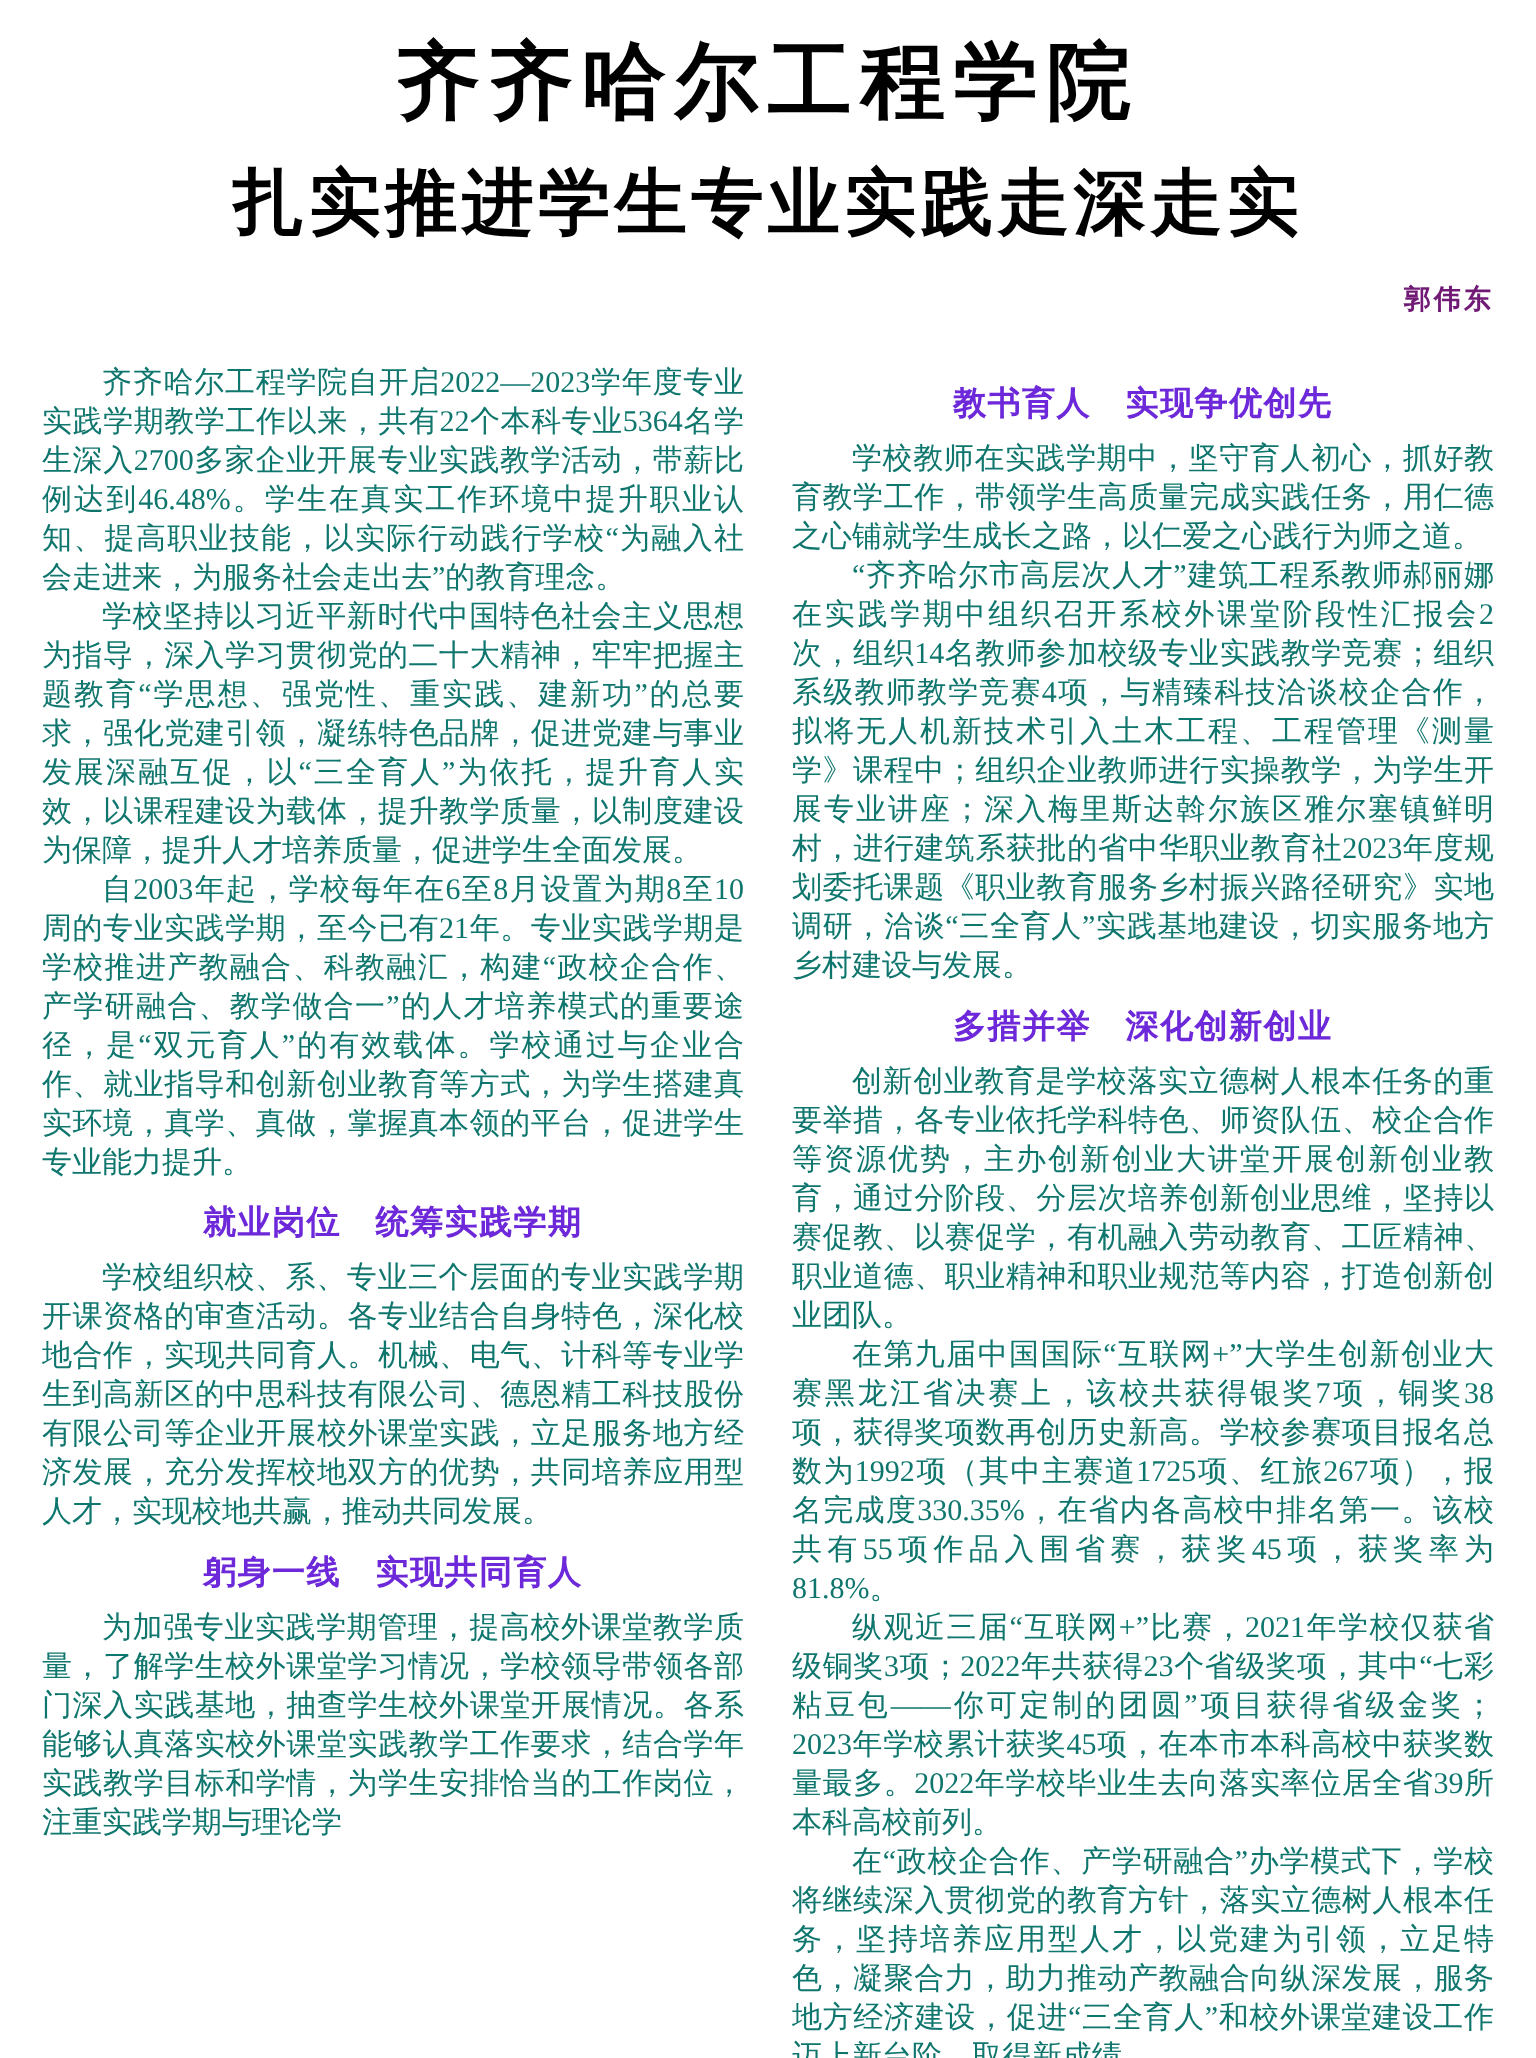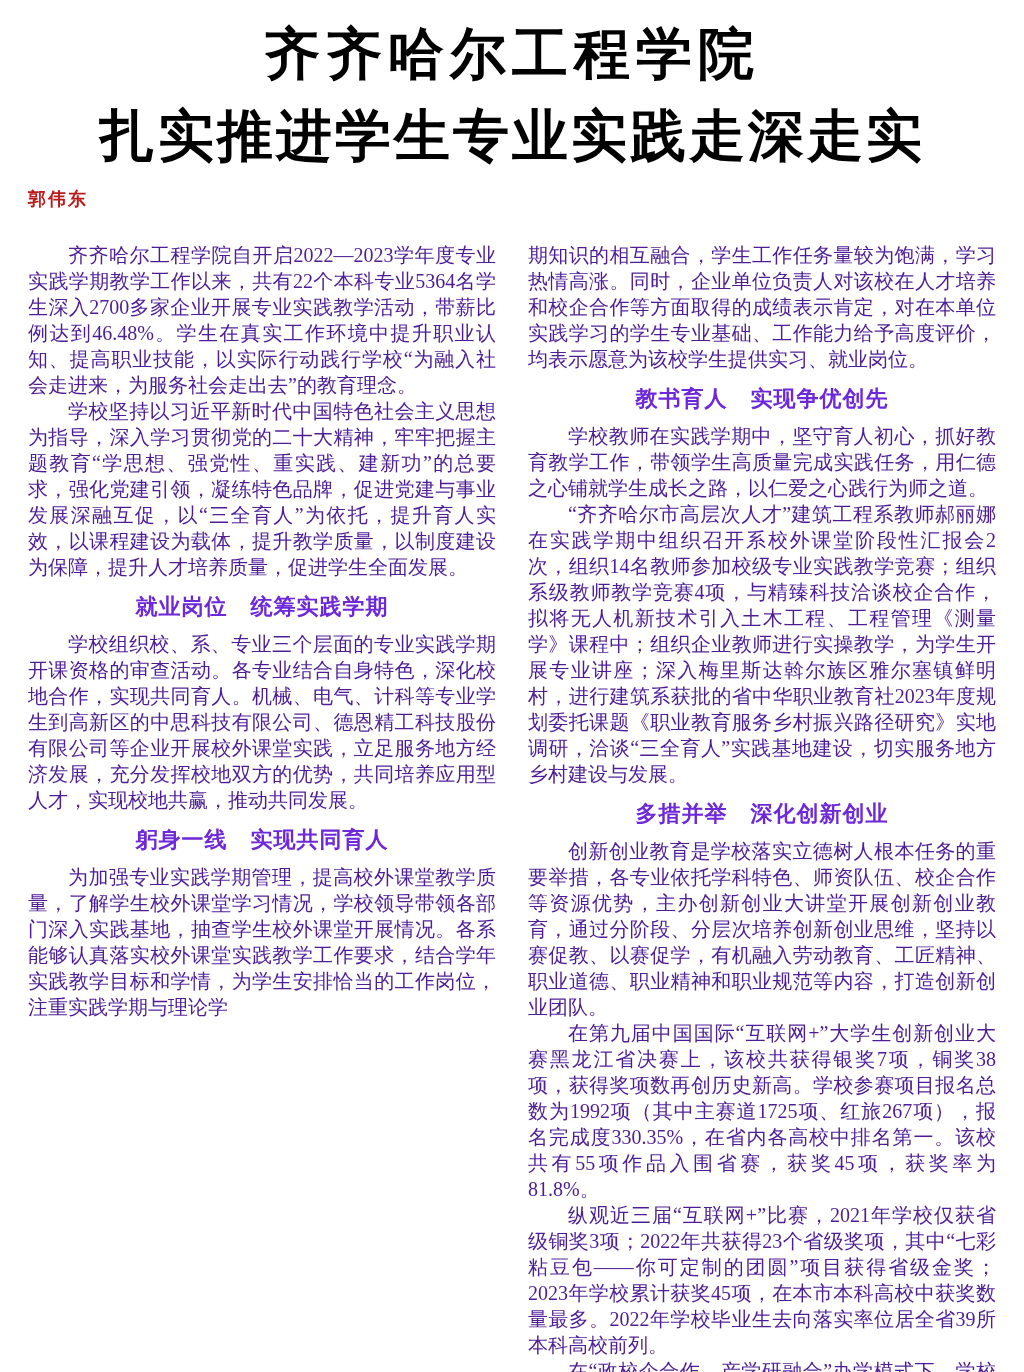--- a/index.html
+++ b/index.html
@@ -34,7 +34,7 @@
     white-space: nowrap;
   }
   .title-line2 {
-    font-size: 56px;
+    font-size: 48px;
     line-height: 64px;
     letter-spacing: 3px;
     margin-top: 18px;

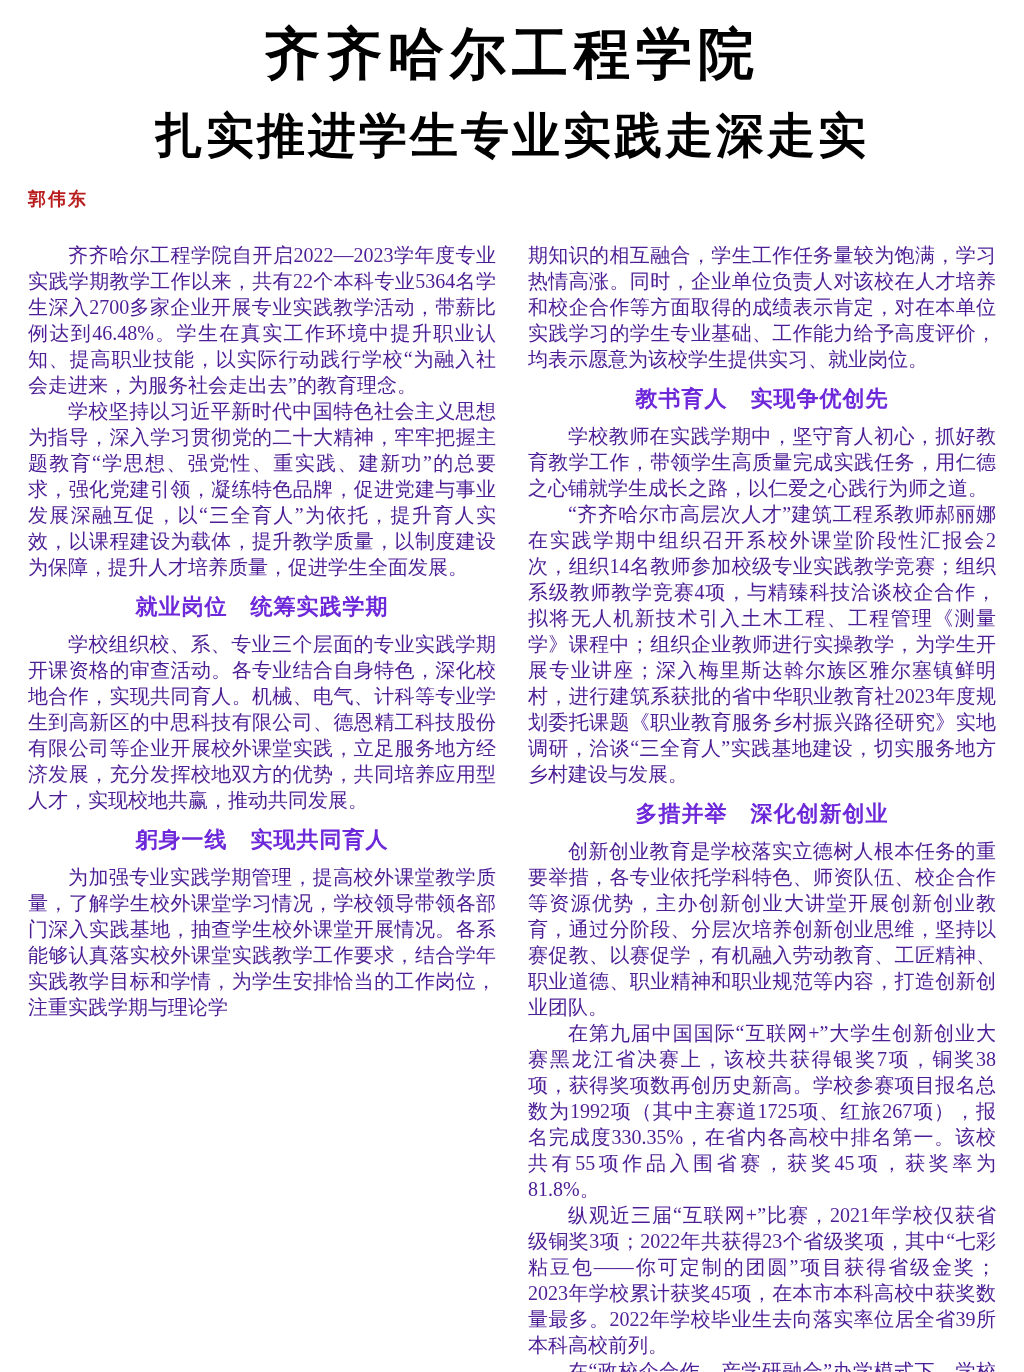--- a/index.html
+++ b/index.html
@@ -41,14 +41,14 @@
     white-space: nowrap;
   }
   .author {
-    text-align: left;
+    text-align: right;
     font-family: "Liberation Sans", "DejaVu Sans", sans-serif;
     font-weight: 700;
     font-size: 18px;
     line-height: 22px;
     margin-top: 20px;
     letter-spacing: 2px;
-    color: #b91c1c;
+    color: #701a75;
   }
   .columns {
     display: flex;

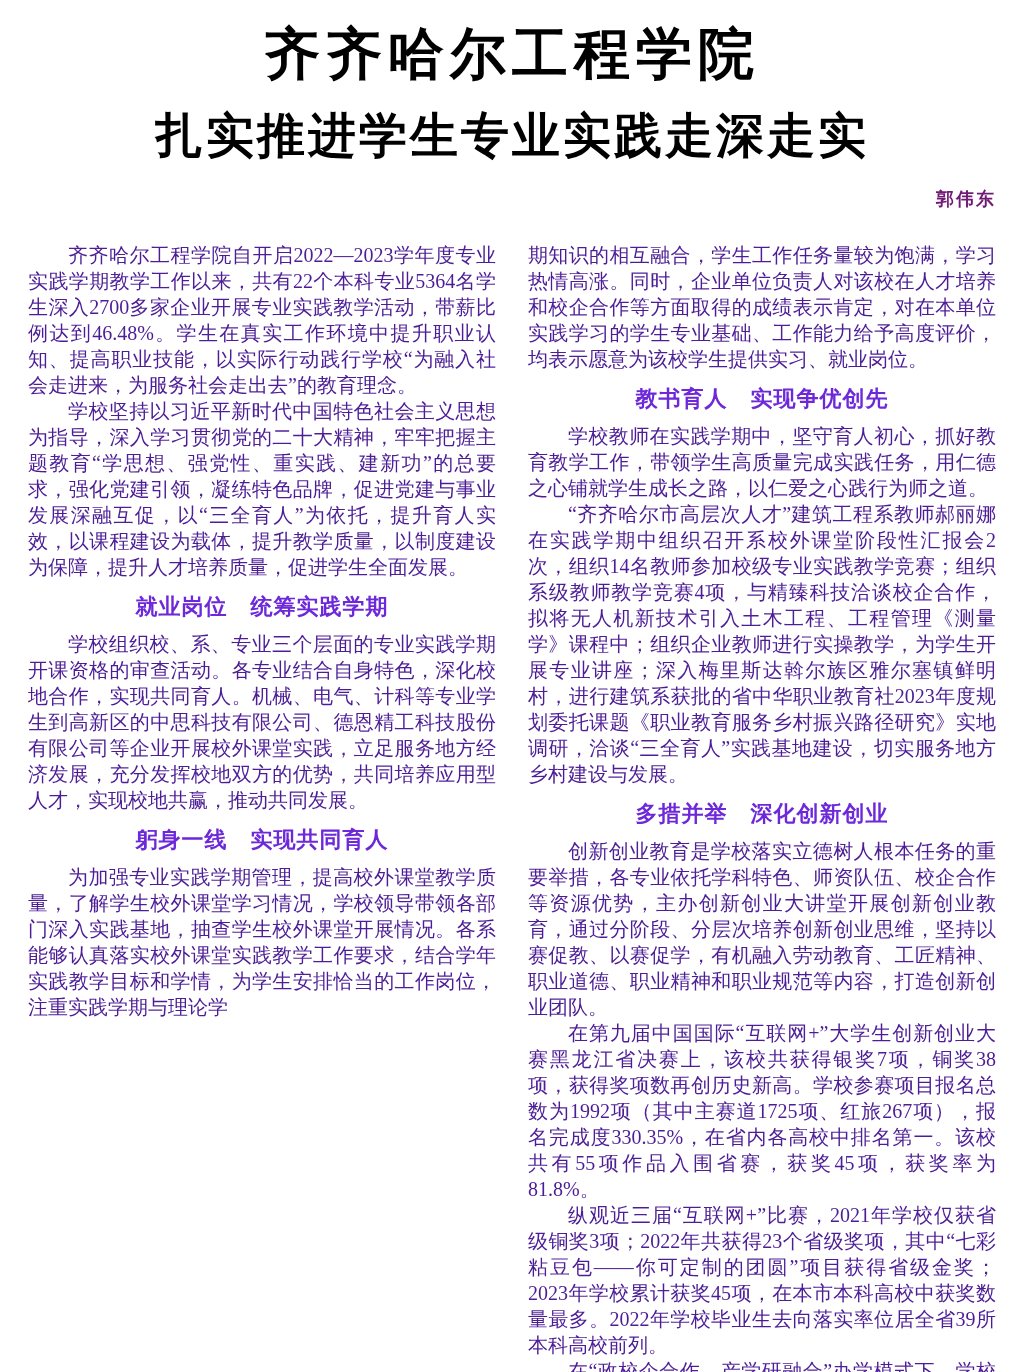--- a/index.html
+++ b/index.html
@@ -65,7 +65,7 @@
     text-align: justify;
     text-indent: 2em;
     margin: 0;
-    color: #4c1d95;
+    color: #0f766e;
   }
   .body-para.noindent {
     text-indent: 0;

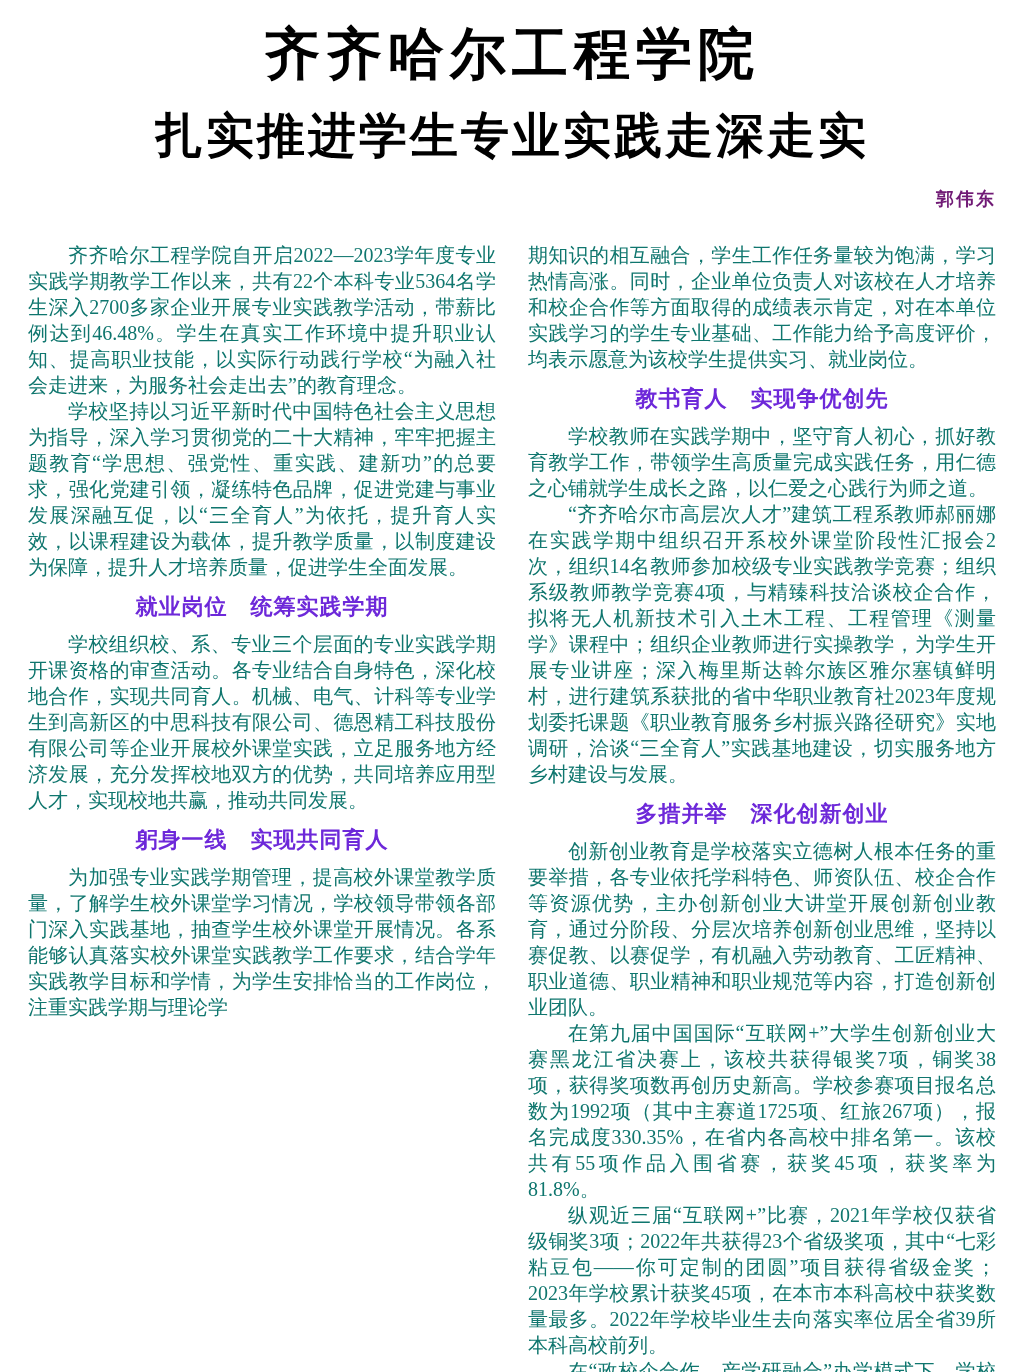--- a/index.html
+++ b/index.html
@@ -100,7 +100,6 @@
         <p class="body-para">为加强专业实践学期管理，提高校外课堂教学质量，了解学生校外课堂学习情况，学校领导带领各部门深入实践基地，抽查学生校外课堂开展情况。各系能够认真落实校外课堂实践教学工作要求，结合学年实践教学目标和学情，为学生安排恰当的工作岗位，注重实践学期与理论学</p>
       </div>
     <div class="column">
-        <p class="body-para noindent">期知识的相互融合，学生工作任务量较为饱满，学习热情高涨。同时，企业单位负责人对该校在人才培养和校企合作等方面取得的成绩表示肯定，对在本单位实践学习的学生专业基础、工作能力给予高度评价，均表示愿意为该校学生提供实习、就业岗位。</p>
         <h2 class="section-header">教书育人　实现争优创先</h2>
         <p class="body-para">学校教师在实践学期中，坚守育人初心，抓好教育教学工作，带领学生高质量完成实践任务，用仁德之心铺就学生成长之路，以仁爱之心践行为师之道。</p>
         <p class="body-para">“齐齐哈尔市高层次人才”建筑工程系教师郝丽娜在实践学期中组织召开系校外课堂阶段性汇报会2次，组织14名教师参加校级专业实践教学竞赛；组织系级教师教学竞赛4项，与精臻科技洽谈校企合作，拟将无人机新技术引入土木工程、工程管理《测量学》课程中；组织企业教师进行实操教学，为学生开展专业讲座；深入梅里斯达斡尔族区雅尔塞镇鲜明村，进行建筑系获批的省中华职业教育社2023年度规划委托课题《职业教育服务乡村振兴路径研究》实地调研，洽谈“三全育人”实践基地建设，切实服务地方乡村建设与发展。</p>

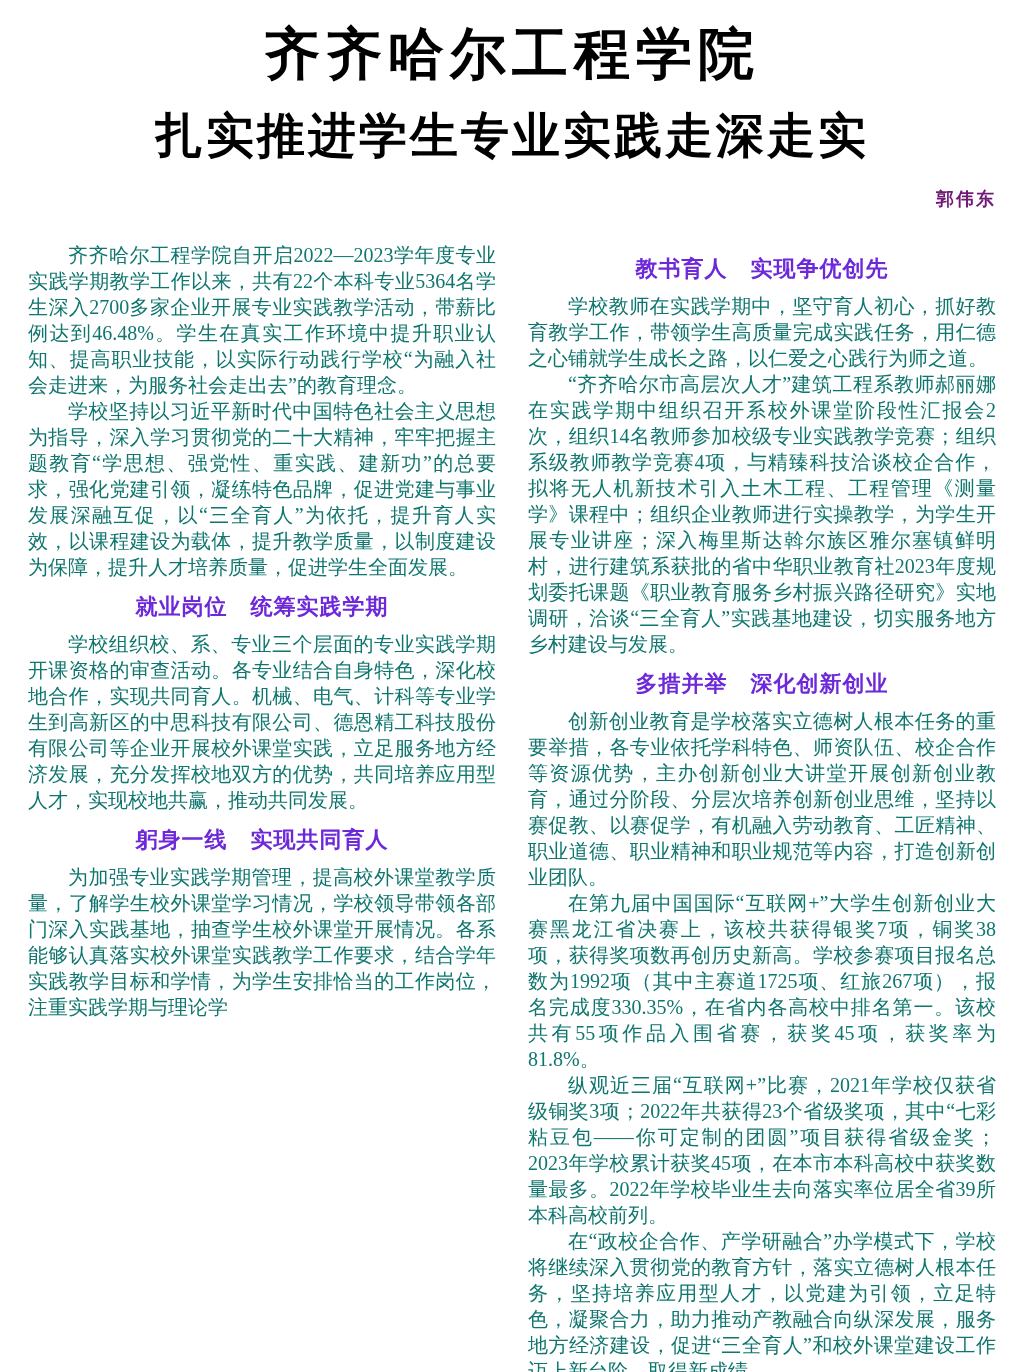--- a/index.html
+++ b/index.html
@@ -94,6 +94,7 @@
     <div class="column">
         <p class="body-para">齐齐哈尔工程学院自开启2022—2023学年度专业实践学期教学工作以来，共有22个本科专业5364名学生深入2700多家企业开展专业实践教学活动，带薪比例达到46.48%。学生在真实工作环境中提升职业认知、提高职业技能，以实际行动践行学校“为融入社会走进来，为服务社会走出去”的教育理念。</p>
         <p class="body-para">学校坚持以习近平新时代中国特色社会主义思想为指导，深入学习贯彻党的二十大精神，牢牢把握主题教育“学思想、强党性、重实践、建新功”的总要求，强化党建引领，凝练特色品牌，促进党建与事业发展深融互促，以“三全育人”为依托，提升育人实效，以课程建设为载体，提升教学质量，以制度建设为保障，提升人才培养质量，促进学生全面发展。</p>
+        <p class="body-para">自2003年起，学校每年在6至8月设置为期8至10周的专业实践学期，至今已有21年。专业实践学期是学校推进产教融合、科教融汇，构建“政校企合作、产学研融合、教学做合一”的人才培养模式的重要途径，是“双元育人”的有效载体。学校通过与企业合作、就业指导和创新创业教育等方式，为学生搭建真实环境，真学、真做，掌握真本领的平台，促进学生专业能力提升。</p>
         <h2 class="section-header">就业岗位　统筹实践学期</h2>
         <p class="body-para">学校组织校、系、专业三个层面的专业实践学期开课资格的审查活动。各专业结合自身特色，深化校地合作，实现共同育人。机械、电气、计科等专业学生到高新区的中思科技有限公司、德恩精工科技股份有限公司等企业开展校外课堂实践，立足服务地方经济发展，充分发挥校地双方的优势，共同培养应用型人才，实现校地共赢，推动共同发展。</p>
         <h2 class="section-header">躬身一线　实现共同育人</h2>

